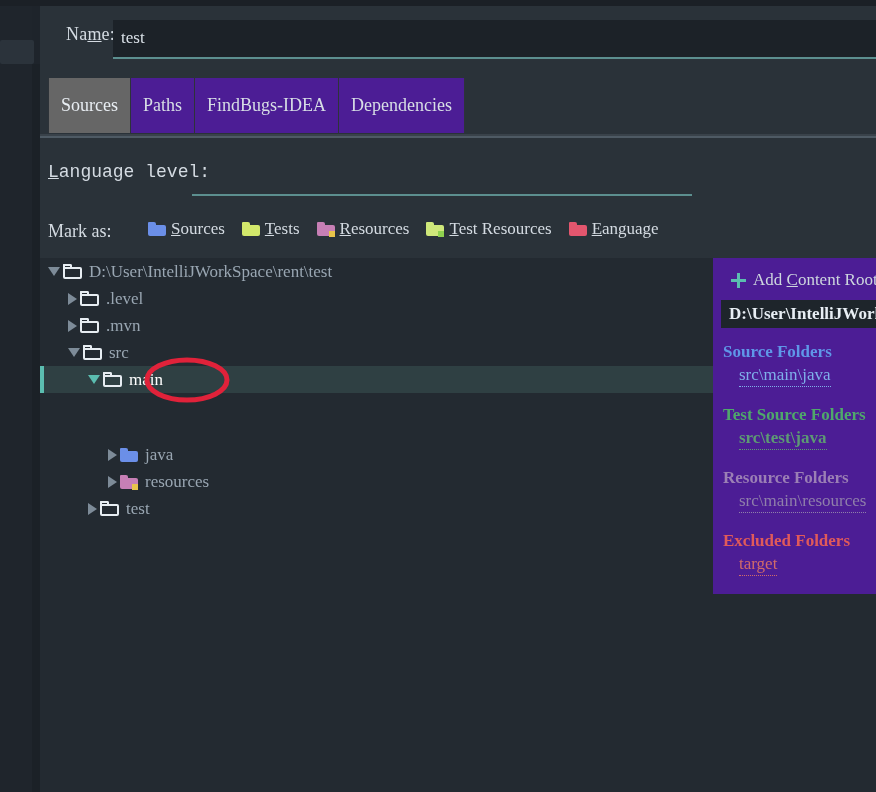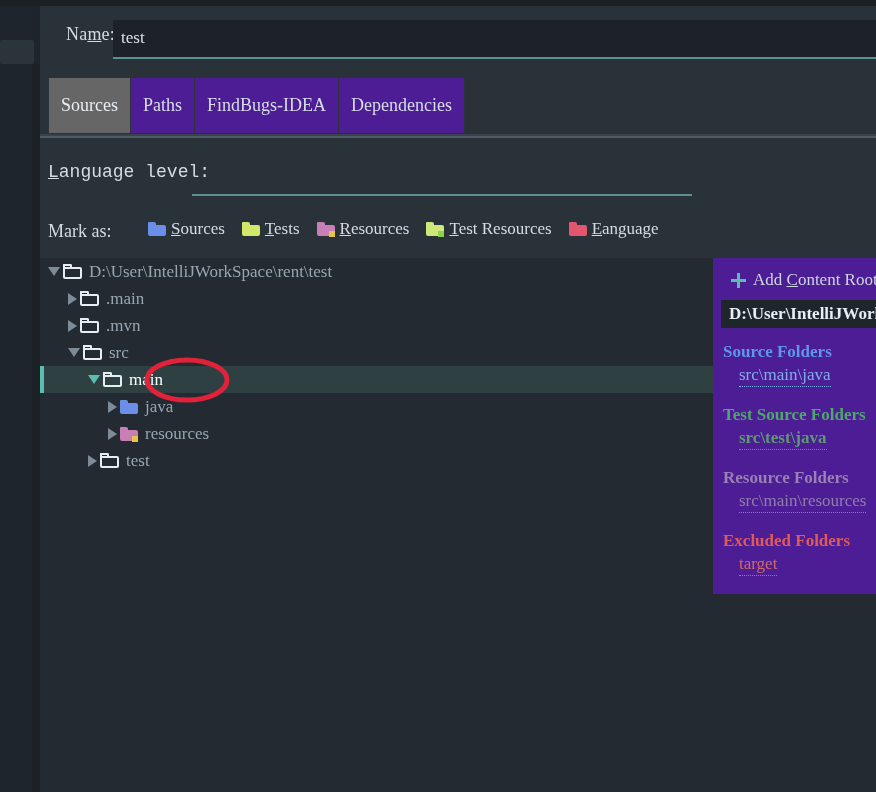--- a/index.html
+++ b/index.html
@@ -496,7 +496,7 @@
             <b></b>
             <i></i>
           </span>
-          <span>.main</span>
+          <span>.level</span>
         </div>
         <div class="trow" style="padding-left: 28px;">
           <span class="twist closed"></span>

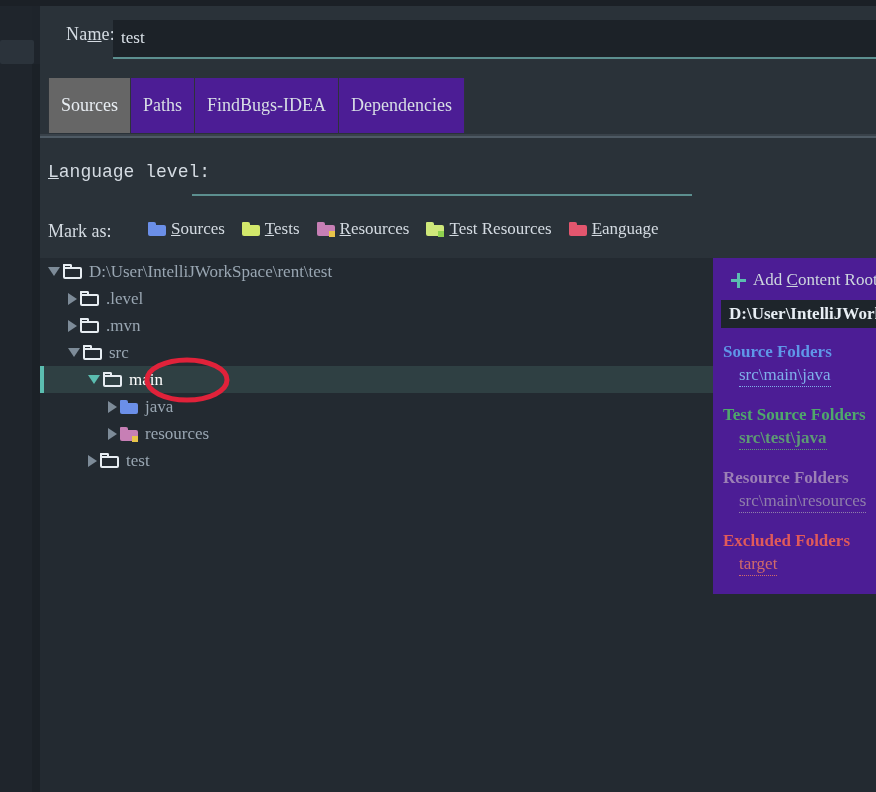--- a/index.html
+++ b/index.html
@@ -523,7 +523,7 @@
           </span>
           <span>main</span>
         </div>
-        <div class="trow" style="padding-left: 68px;">
+        <div class="trow" style="padding-left: 68px; margin-top: 48px;">
           <span class="twist closed"></span>
           <span class="fldr cfldr" style="color: rgb(107, 143, 232);">
             <b></b>

